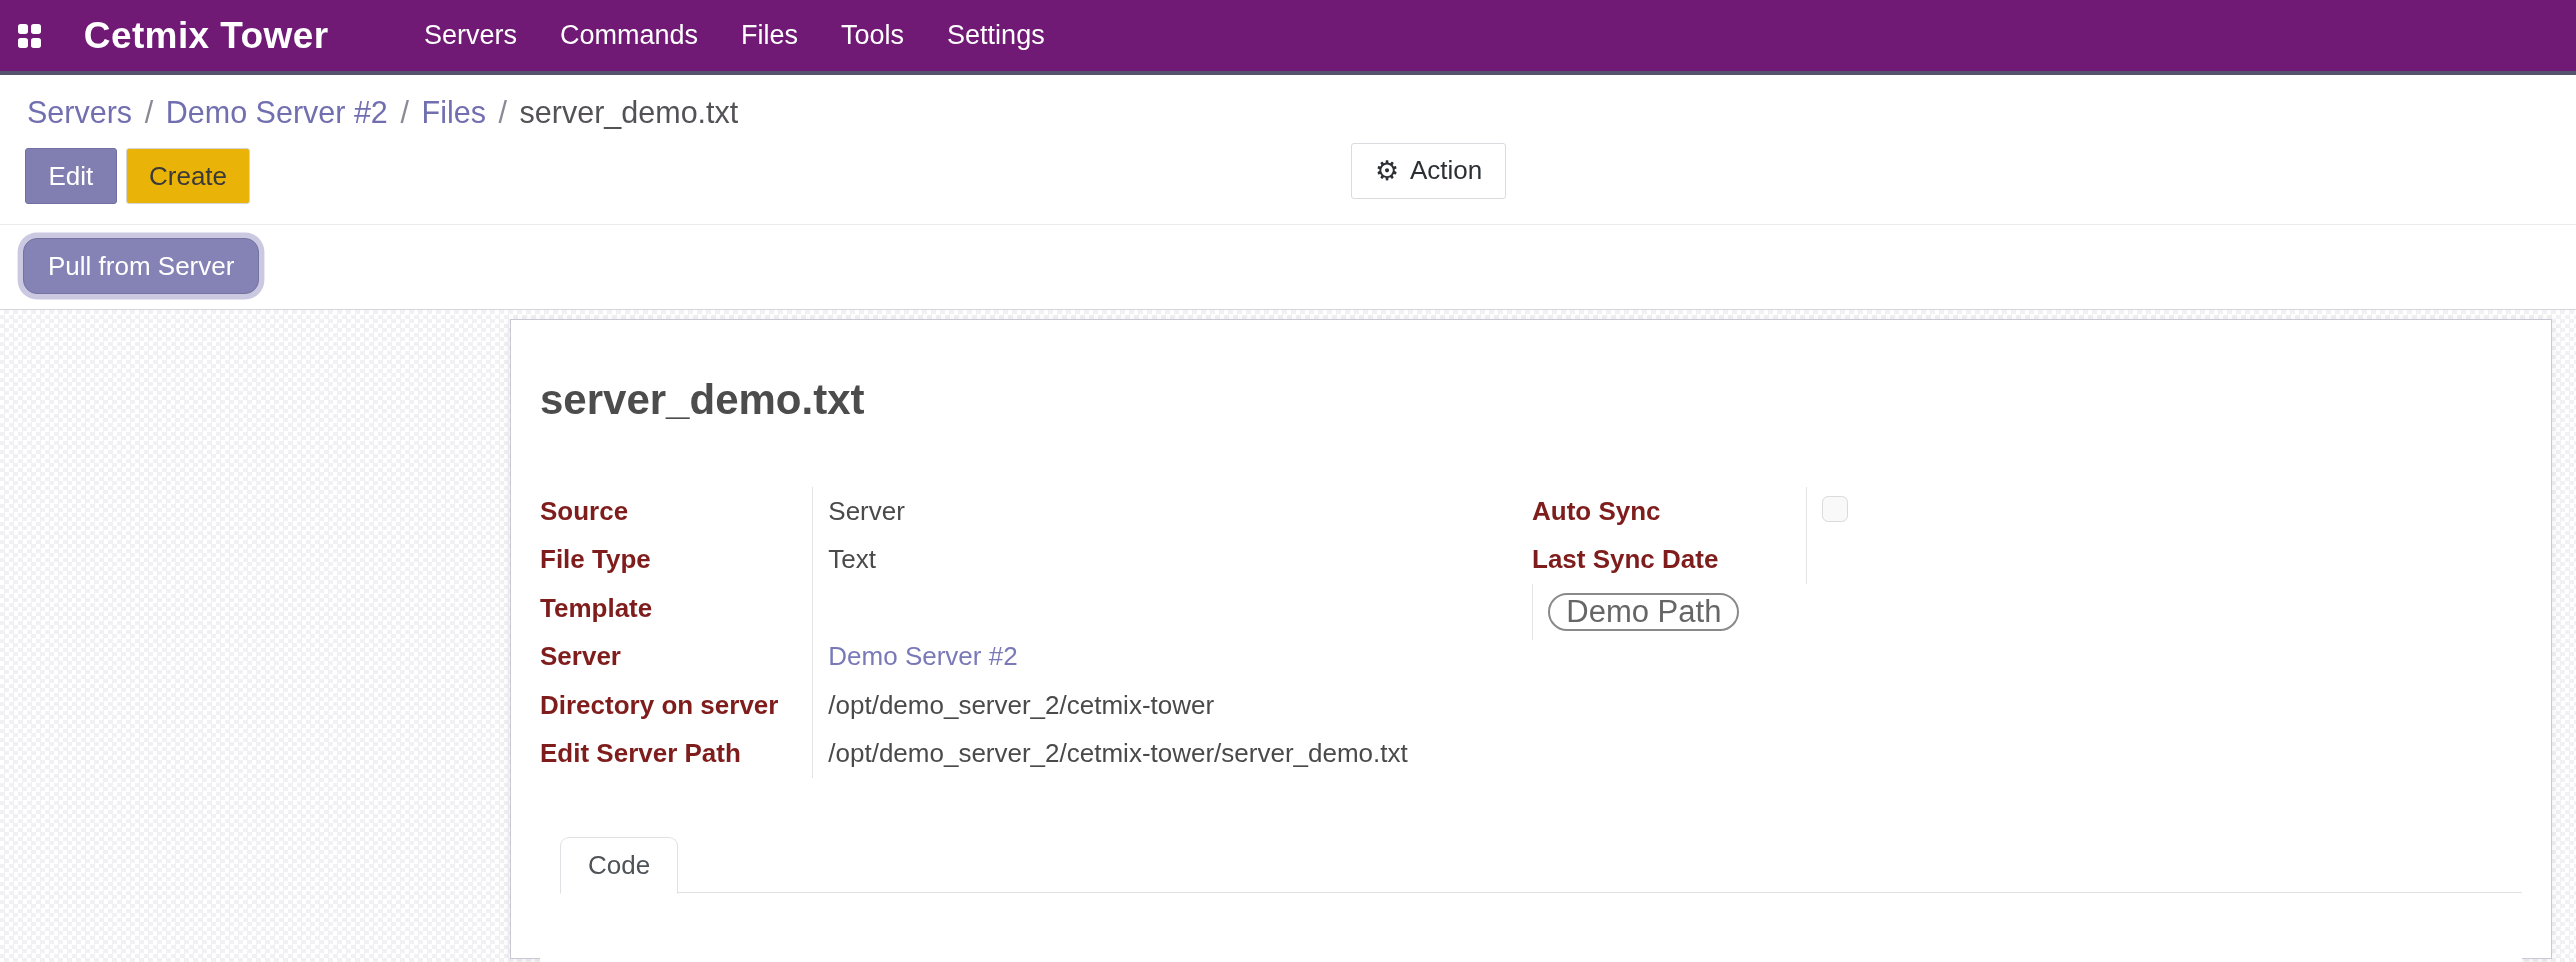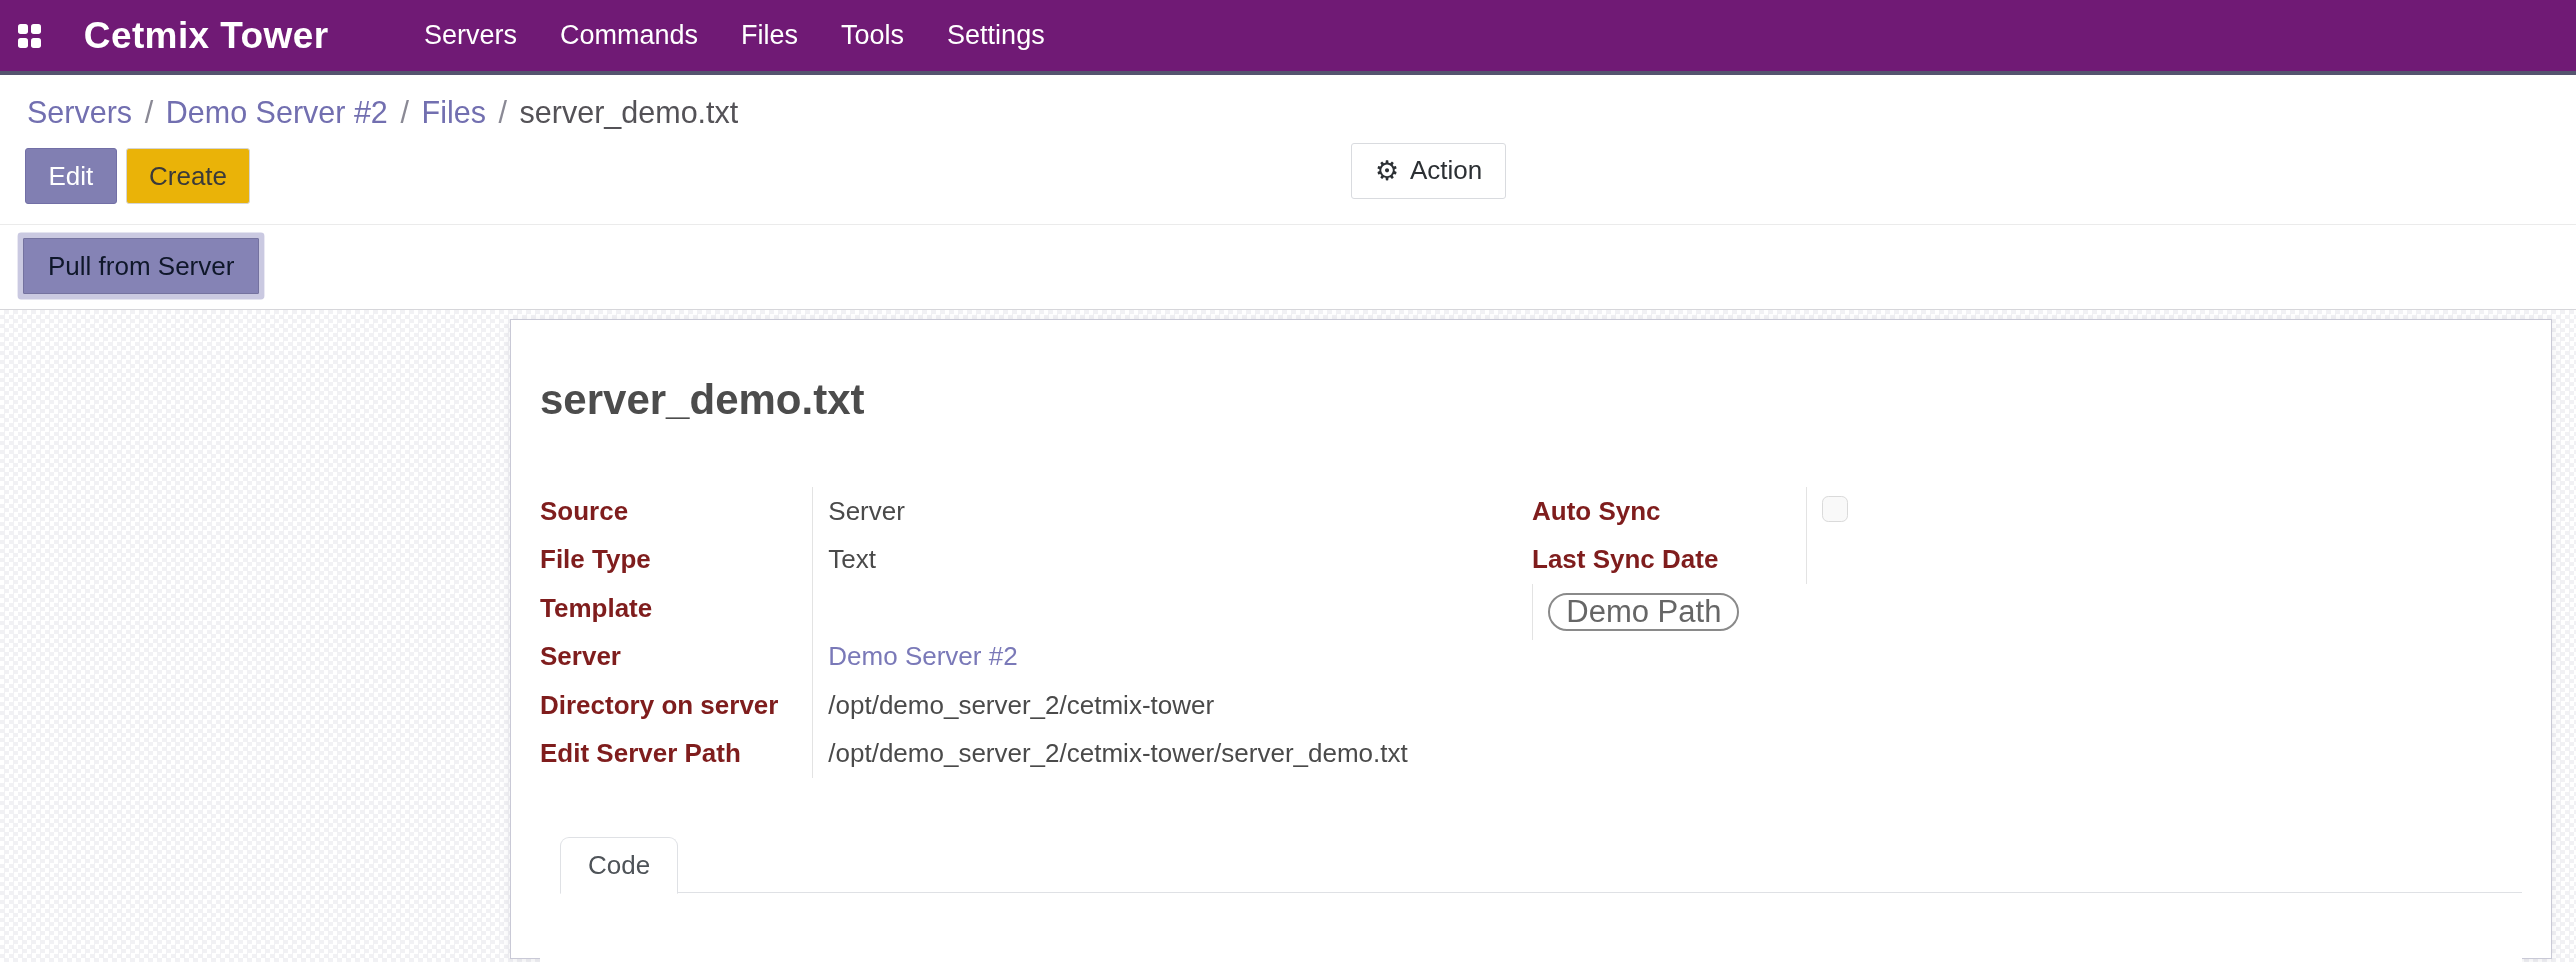--- a/index.html
+++ b/index.html
@@ -108,9 +108,9 @@
   }
   .btn-status {
     background: #8583b5;
-    color: #0f172a;
+    color: #ffffff;
     border: 0.9px solid #74729f;
-    border-radius: 1px;
+    border-radius: 14px;
     padding: 11.7px 24px;
     box-shadow: 0 0 0 5.4px #cac9e1;
   }

